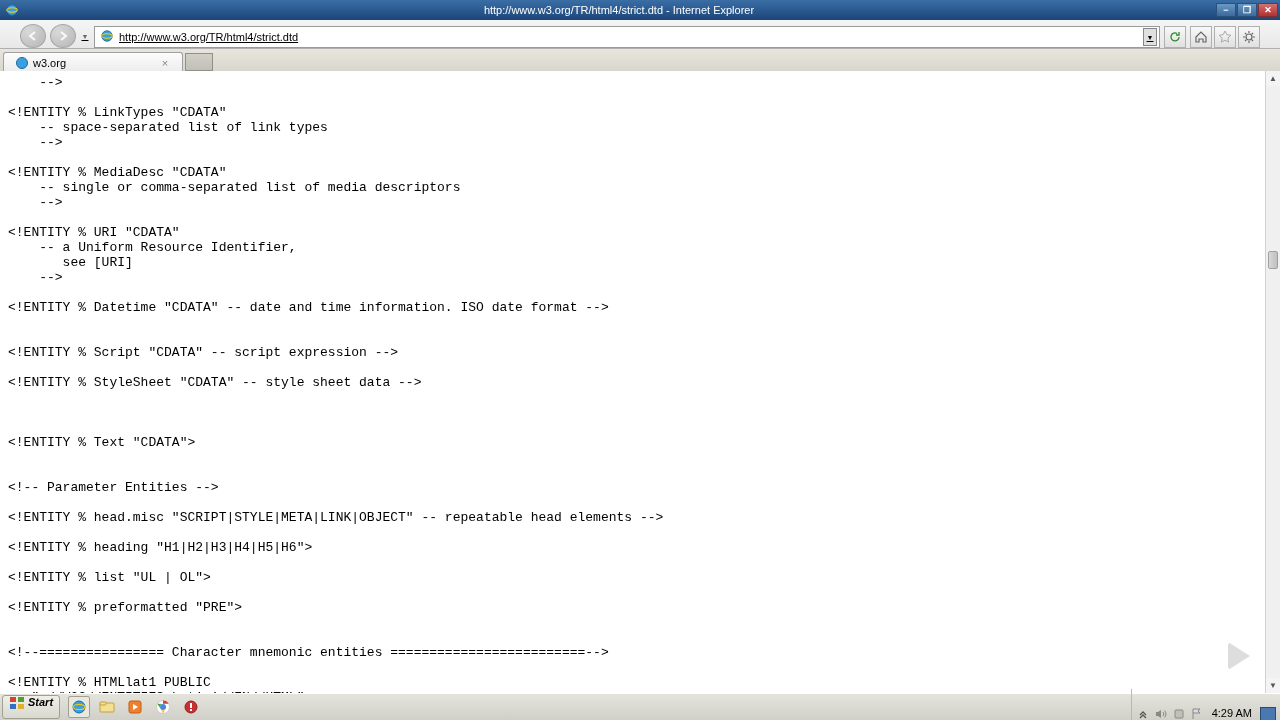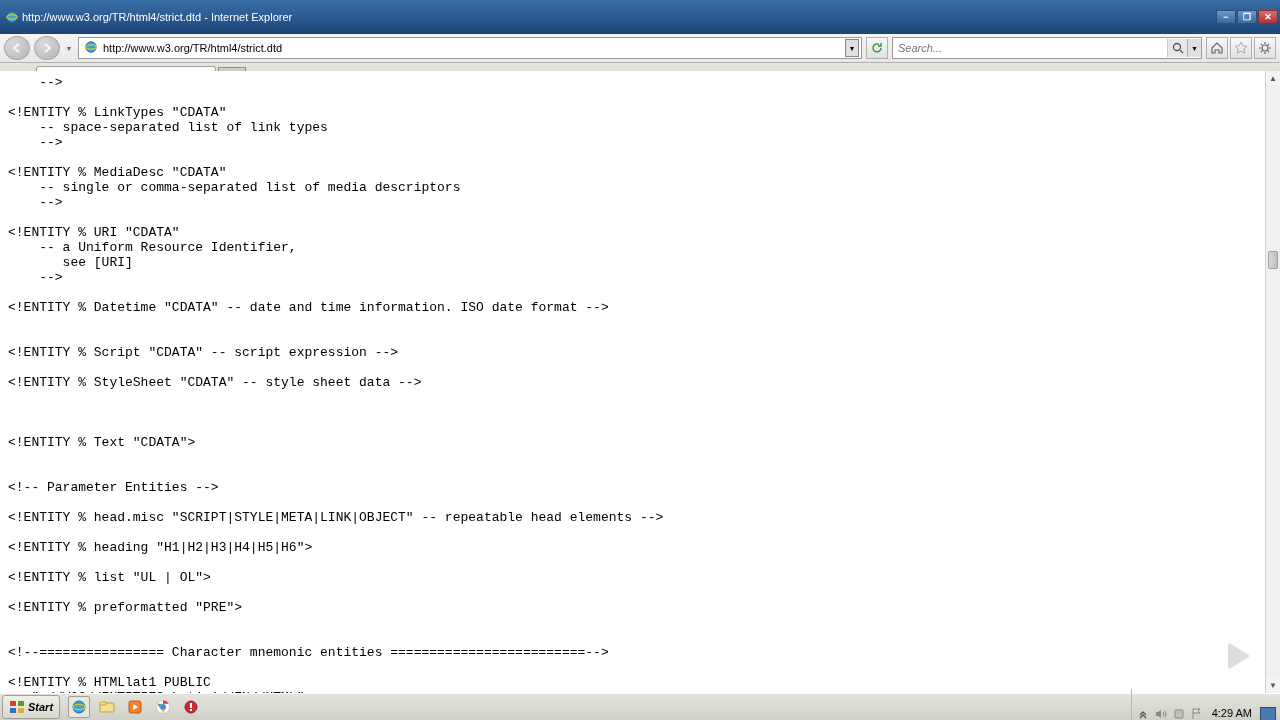--- a/index.html
+++ b/index.html
@@ -14,11 +14,12 @@
 }
 .titlebar {
   background: linear-gradient(to bottom, #3b6ea5 0%, #2a5a91 50%, #1d4576 100%);
-  height: 34px;
+  height: 20px;
   display: flex;
   align-items: center;
   color: #fff;
   padding: 0 2px;
+  text-align: center;
 }
 .titlebar .ie-icon {
   width: 14px;

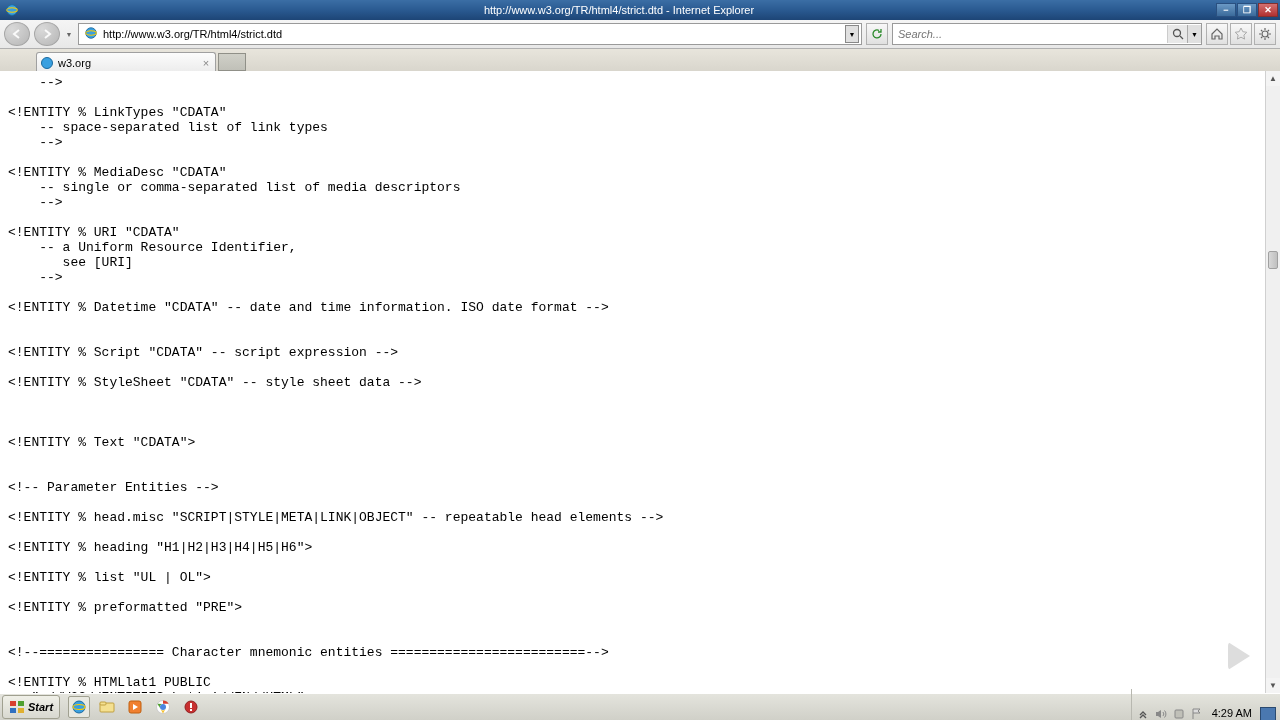--- a/index.html
+++ b/index.html
@@ -59,10 +59,11 @@
   background: linear-gradient(to bottom, #f5f5f5 0%, #e8e8e8 100%);
   height: 29px;
   display: flex;
-  align-items: center;
+  align-items: flex-end;
   border-bottom: 1px solid #b0b0b0;
-  padding: 0 4px;
+  padding: 0 20px;
   gap: 4px;
+  text-decoration: underline;
 }
 .nav-btn {
   width: 26px;

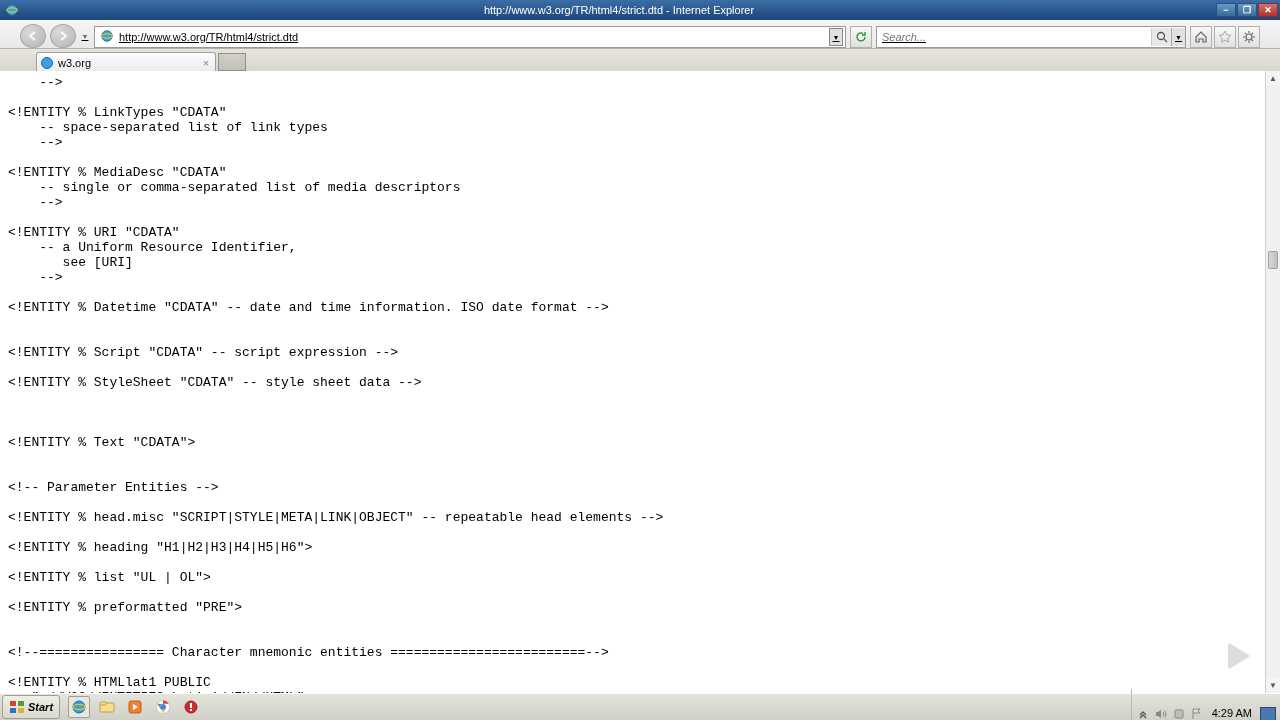--- a/index.html
+++ b/index.html
@@ -421,16 +421,6 @@
         <path d="M10 6a4 4 0 1 1-2-3.5M10 1v3h-3" fill="none" stroke="#2a8a2a" stroke-width="1.3"></path>
       </svg>
   </div>
-  <div class="searchbar">
-    <input type="text" placeholder="Search..." style="">
-    <div class="search-btn">
-      <svg width="12" height="12" viewBox="0 0 12 12">
-          <circle cx="5" cy="5" r="3.5" fill="none" stroke="#555" stroke-width="1.3"></circle>
-          <path d="M8 8l3 3" stroke="#555" stroke-width="1.3"></path>
-        </svg>
-    </div>
-    <div class="search-dd">▼</div>
-  </div>
   <div class="toolbar-icons">
     <div class="icon-btn">
       <svg width="14" height="14" viewBox="0 0 14 14">

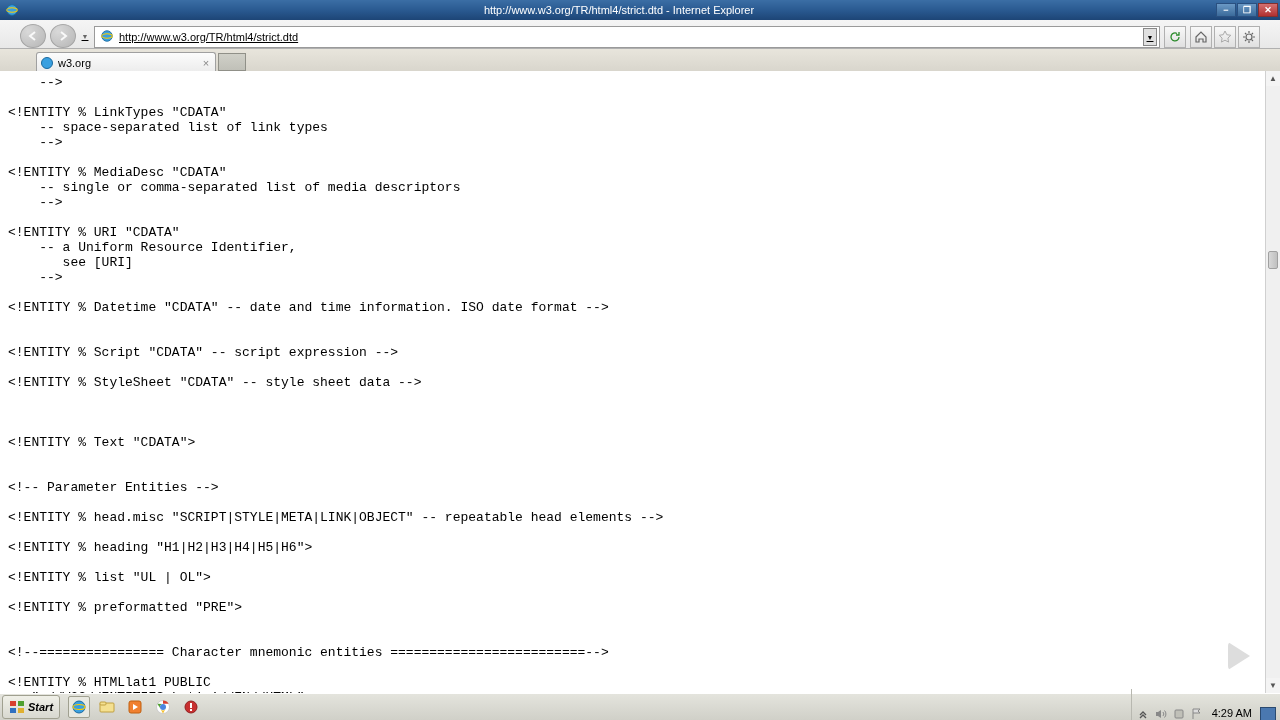--- a/index.html
+++ b/index.html
@@ -195,10 +195,9 @@
   border-radius: 3px 3px 0 0;
   display: flex;
   align-items: center;
-  padding: 0 3px;
+  padding: 0 11px;
   margin-right: 2px;
   cursor: pointer;
-  margin-left: 33px;
 }
 .tab .favicon { width: 14px; height: 14px; margin-right: 4px; }
 .tab .tab-title { flex: 1; font-size: 11px; }

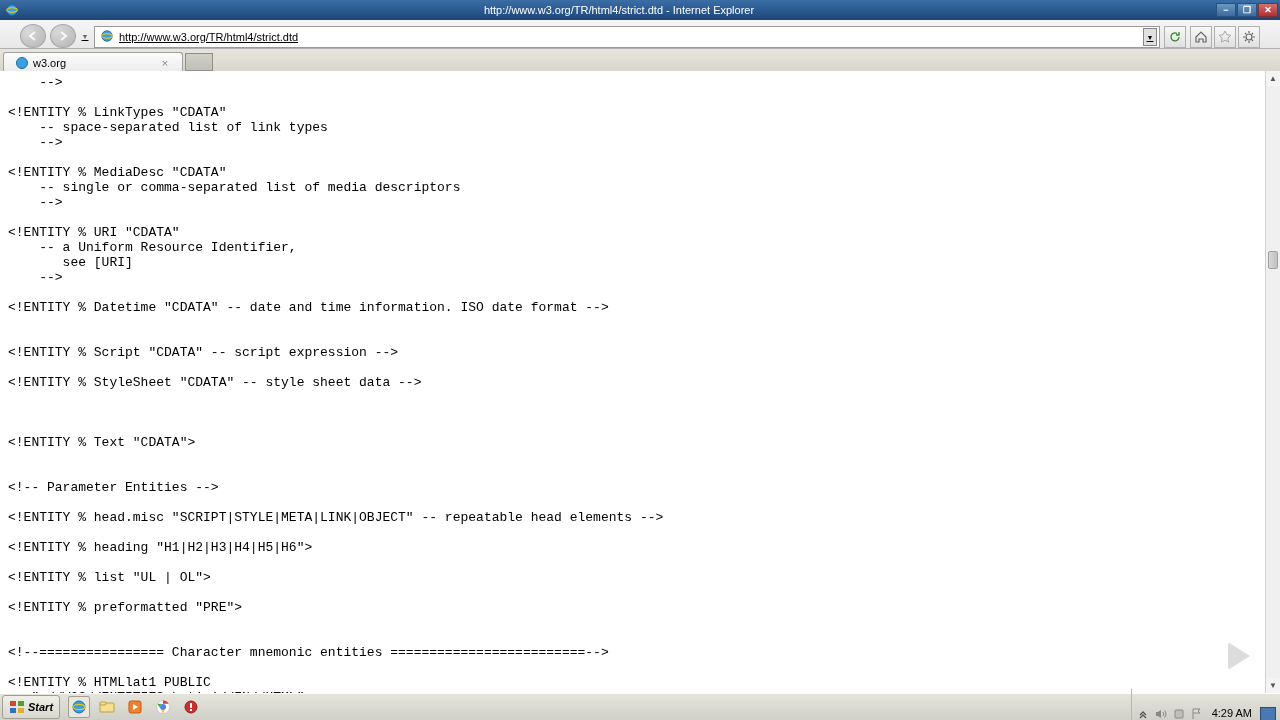--- a/index.html
+++ b/index.html
@@ -288,7 +288,6 @@
   border: 1px solid #a0a090;
   border-radius: 3px;
   display: flex;
-  align-items: center;
   font-weight: bold;
   font-style: italic;
   font-size: 11px;

